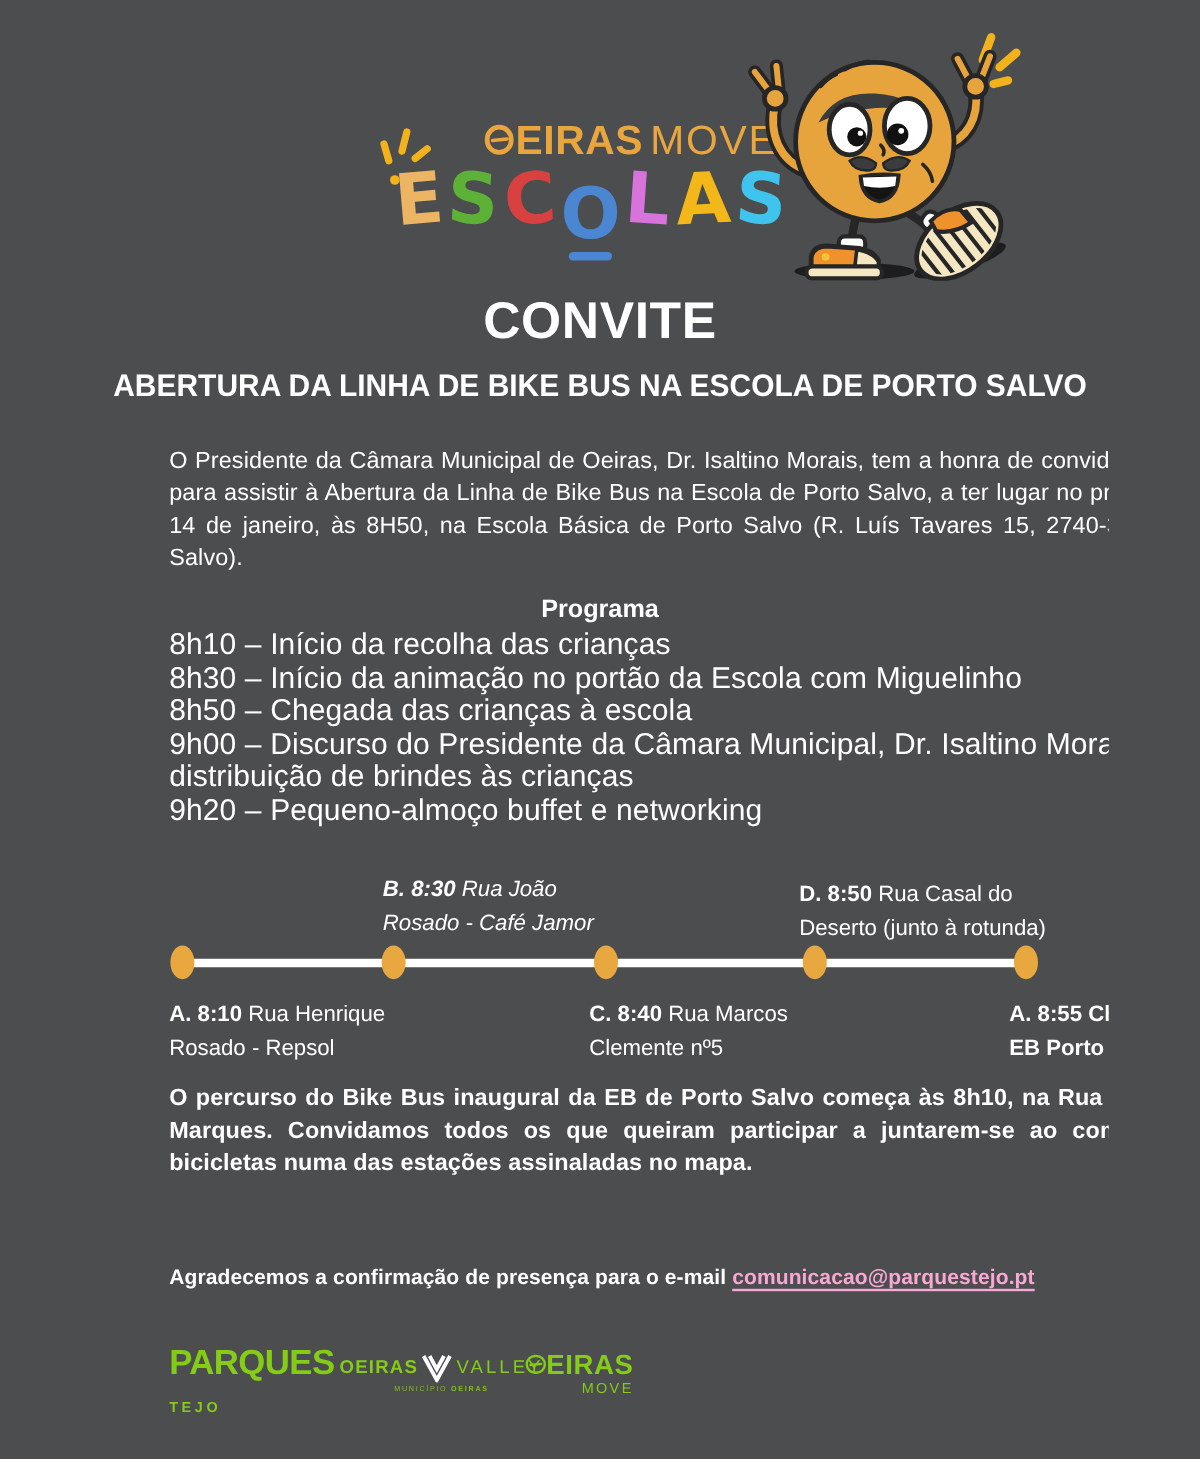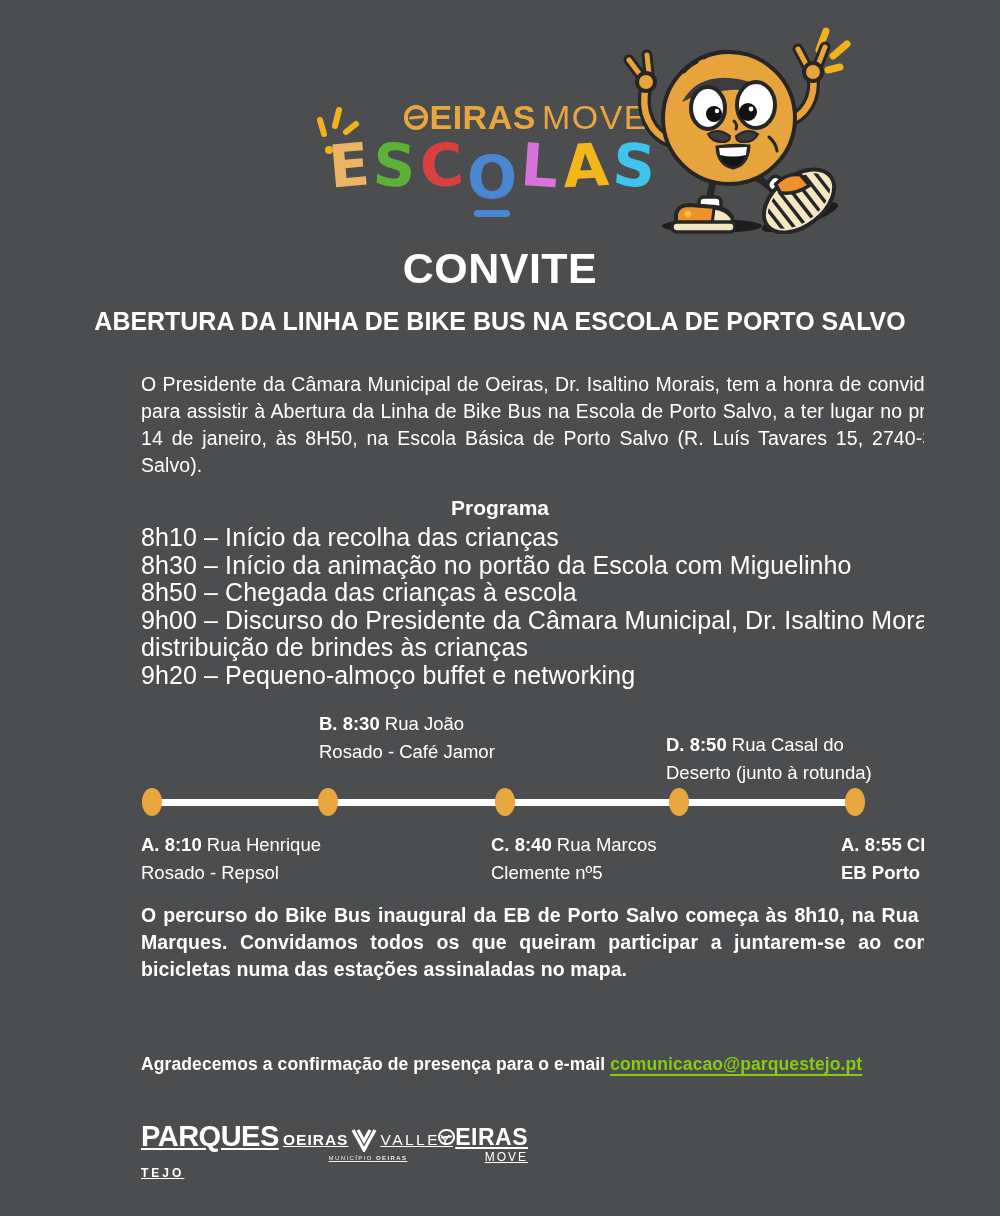--- a/index.html
+++ b/index.html
@@ -41,7 +41,7 @@
   .stop-label{position:absolute;font-size:18.5px;line-height:28px;font-weight:400;white-space:nowrap;}
   .stop-label b{font-weight:700;}
   .stop-label.bold-all{font-weight:700;}
-  .stop-a{left:65px;top:831px;} .stop-b{left:243px;top:710px;} .stop-c{left:415px;top:831px;}
+  .stop-a{left:65px;top:831px;} .stop-b{left:243px;top:727px;font-style:italic;} .stop-c{left:415px;top:831px;}
   .stop-d{left:590px;top:731px;} .stop-e{left:765px;top:831px;}
   
   .rsvp{position:absolute;top:1054px;left:65px;font-size:17.5px;font-weight:700;letter-spacing:.1px;}

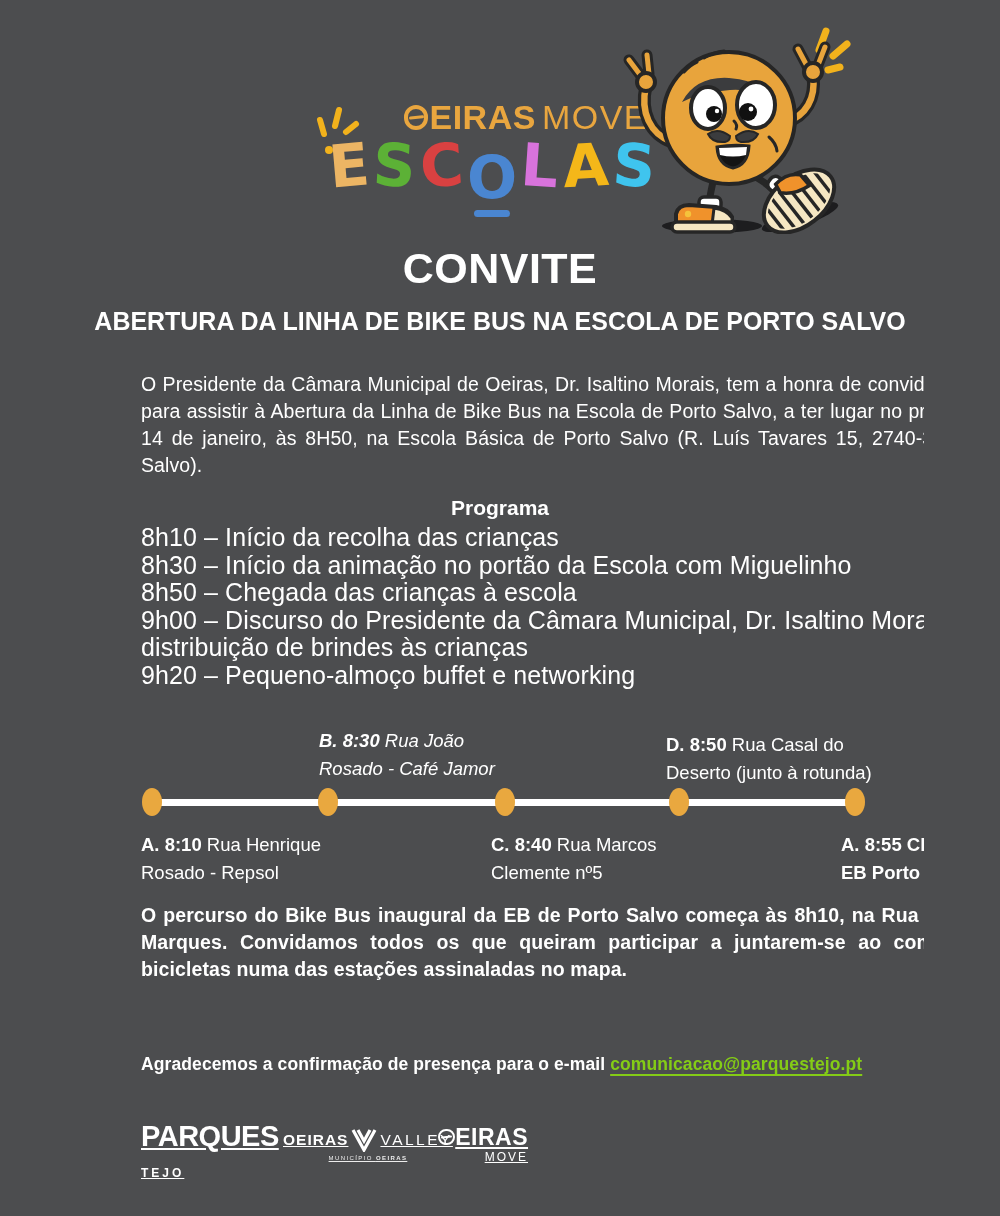--- a/index.html
+++ b/index.html
@@ -45,7 +45,7 @@
   .stop-d{left:590px;top:731px;} .stop-e{left:765px;top:831px;}
   
   .rsvp{position:absolute;top:1054px;left:65px;font-size:17.5px;font-weight:700;letter-spacing:.1px;}
-  .rsvp a{color:#84cc16;text-decoration:underline;text-underline-offset:4px;text-decoration-thickness:1.5px;}
+  .rsvp a{color:#f9a8d4;text-decoration:underline;text-underline-offset:4px;text-decoration-thickness:1.5px;}
   
   .logo-block{position:absolute;color:#ffffff;text-decoration:underline;}
   .lp{left:65px;top:1122px;}

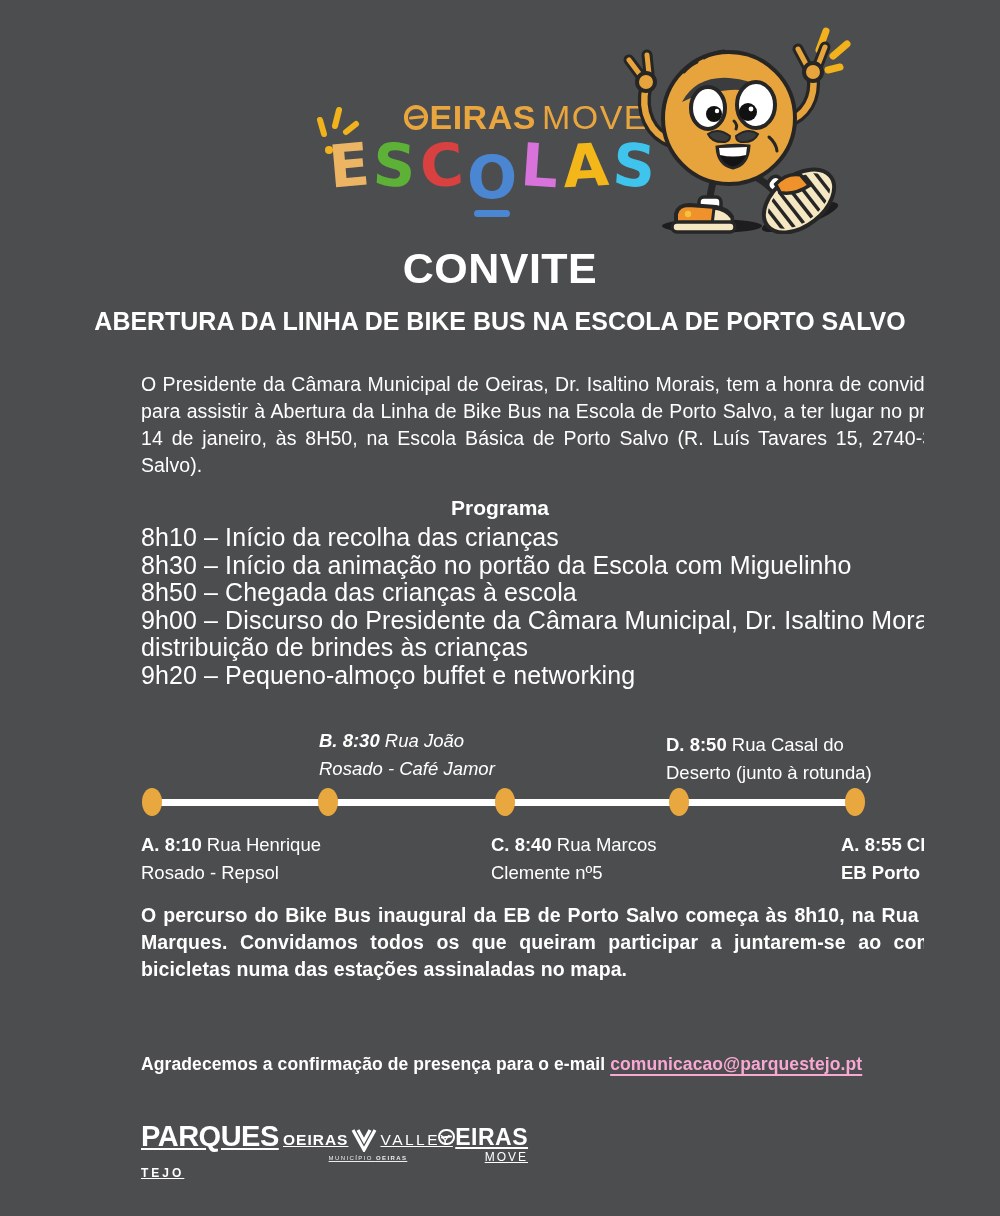--- a/index.html
+++ b/index.html
@@ -47,7 +47,7 @@
   .rsvp{position:absolute;top:1054px;left:65px;font-size:17.5px;font-weight:700;letter-spacing:.1px;}
   .rsvp a{color:#f9a8d4;text-decoration:underline;text-underline-offset:4px;text-decoration-thickness:1.5px;}
   
-  .logo-block{position:absolute;color:#ffffff;text-decoration:underline;}
+  .logo-block{position:absolute;color:#84cc16;}
   .lp{left:65px;top:1122px;}
   .lp .main{font-size:29px;font-weight:800;letter-spacing:-.5px;line-height:1;}
   .lp .sub{font-size:12px;font-weight:700;letter-spacing:3px;text-align:left;margin-top:15px;}

